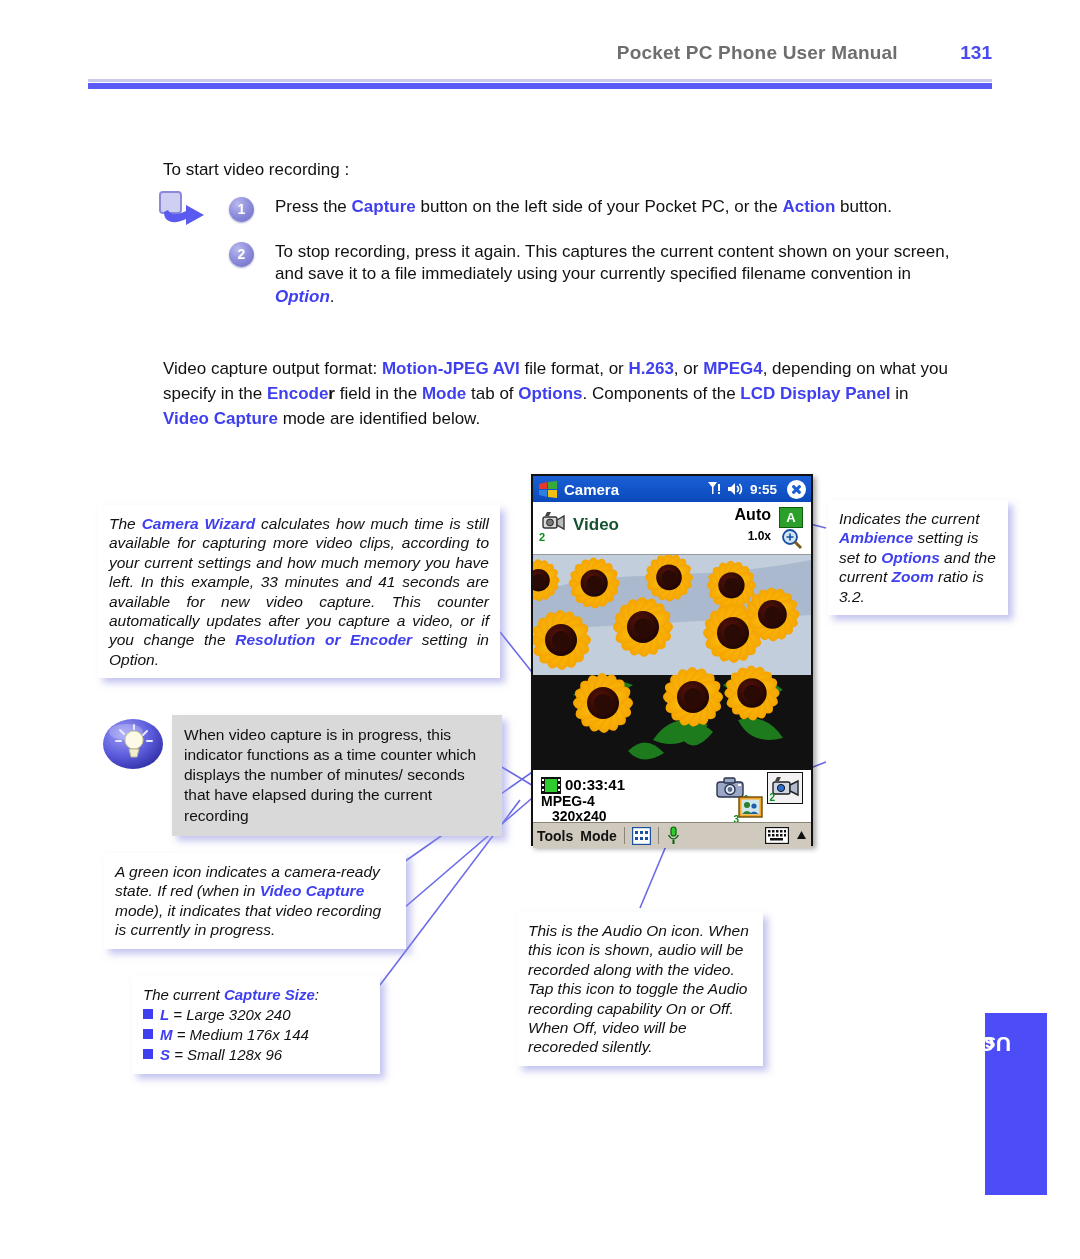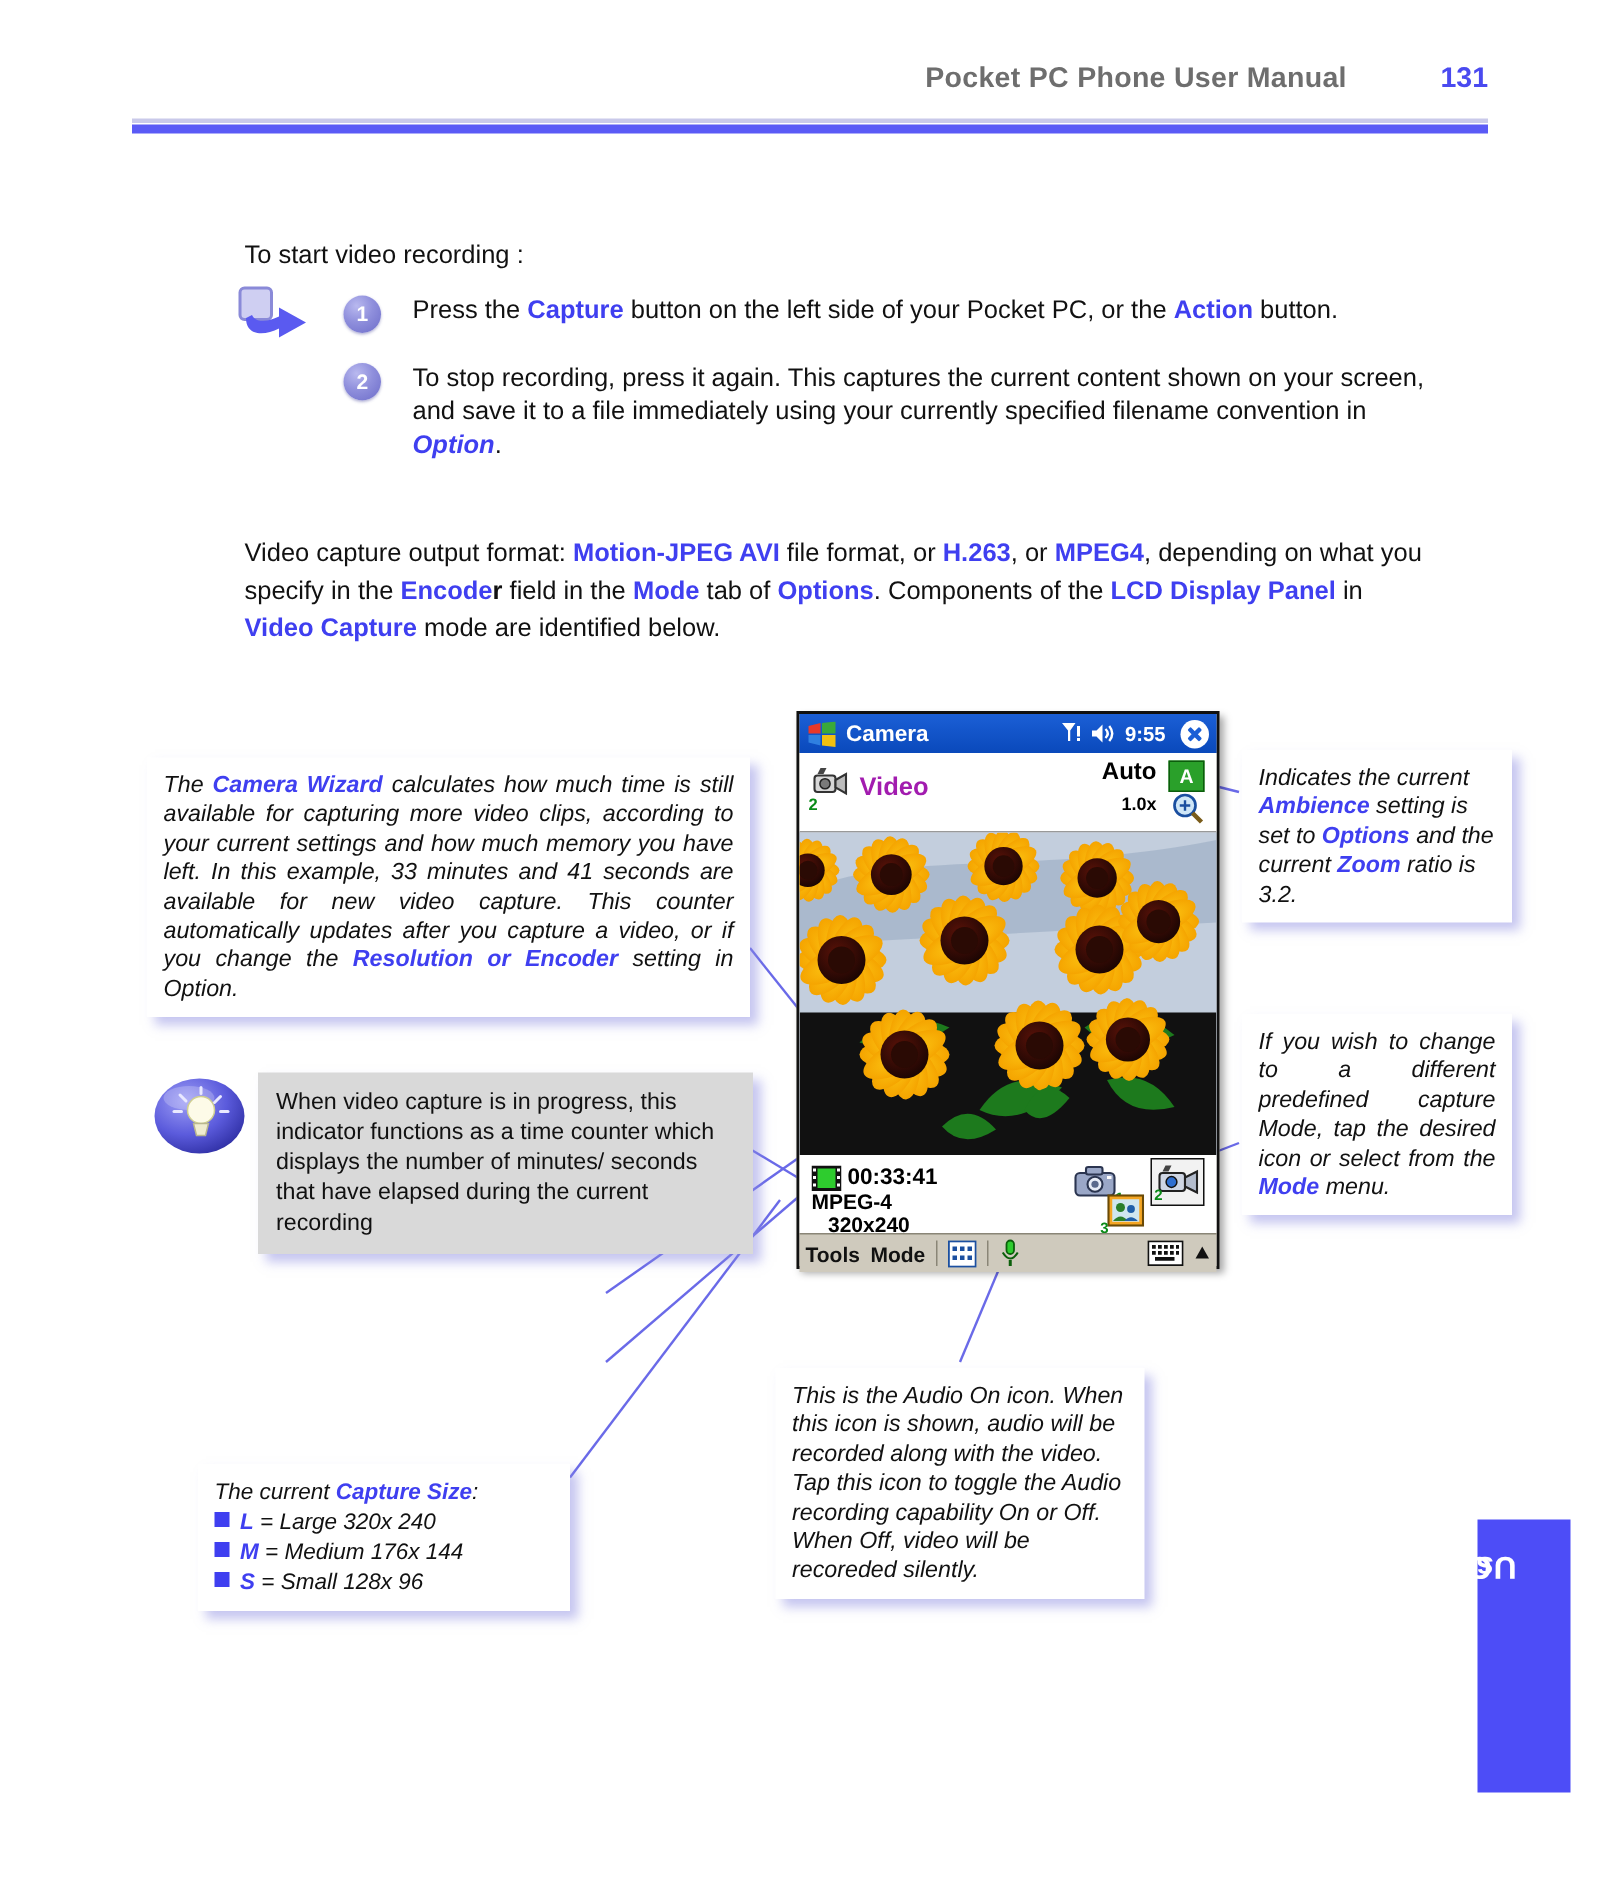--- a/index.html
+++ b/index.html
@@ -80,7 +80,7 @@
   .closebtn:after{transform:rotate(-45deg);}
 
   .pda-sub{height:52px;background:#fff;position:relative;border-bottom:1px solid #999;}
-  .mode-label{position:absolute;left:40px;top:13px;font-size:17px;font-weight:bold;color:#a21caf;}
+  .mode-label{position:absolute;left:40px;top:13px;font-size:17px;font-weight:bold;color:#14532d;}
   .vidcam-ico{position:absolute;left:8px;top:8px;}
   .sub-idx{position:absolute;left:6px;top:29px;font-size:11px;font-weight:bold;color:#0a8a18;}
   .auto-txt{position:absolute;right:40px;top:4px;font-size:16px;font-weight:bold;}

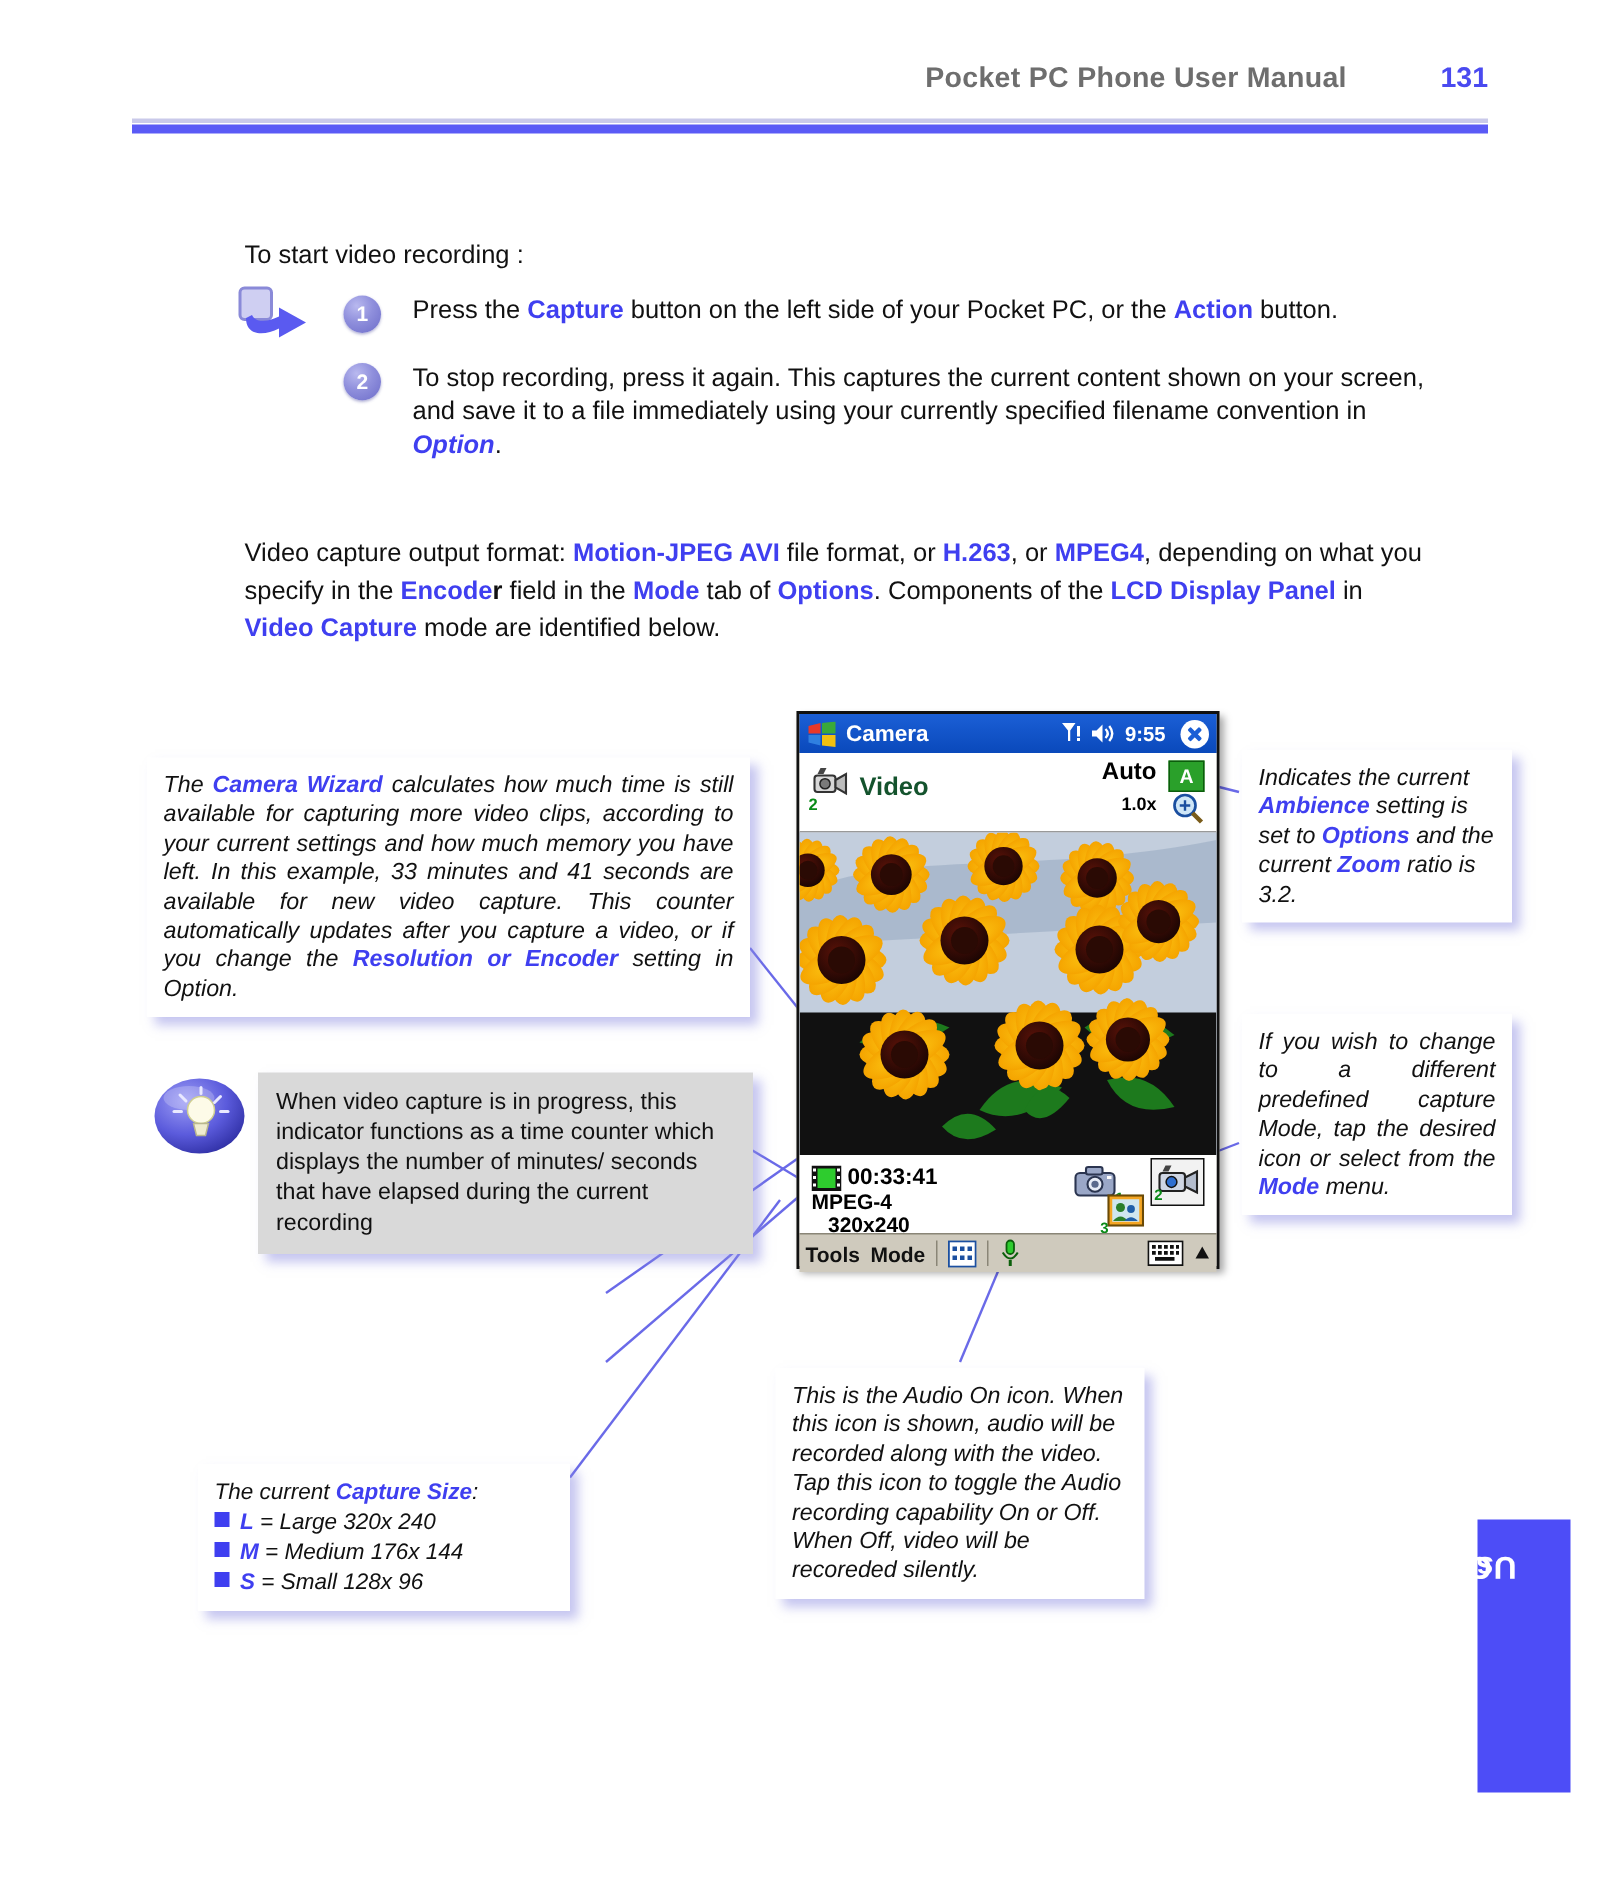--- a/index.html
+++ b/index.html
@@ -385,7 +385,6 @@
   </div>
 
   <div class="callout" id="co-ambience"><span>Indicates the current </span><span style="color: rgb(63, 63, 240); font-weight: bold;">Ambience</span><span> setting is set to </span><span style="color: rgb(63, 63, 240); font-weight: bold;">Options</span><span> and the current </span><span style="color: rgb(63, 63, 240); font-weight: bold;">Zoom</span><span> ratio is 3.2.</span></div>
-  <div class="callout" id="co-mode"><span>If you wish to change to a different predefined capture Mode, tap the desired icon or select from the </span><span style="color: rgb(63, 63, 240); font-weight: bold;">Mode</span><span> menu.</span></div>
   <div class="callout" id="co-audio">This is the Audio On icon. When this icon is shown, audio will be recorded along with the video. Tap this icon to toggle the Audio recording capability On or Off. When Off, video will be recoreded silently.</div>
 
   <div class="sidetab">

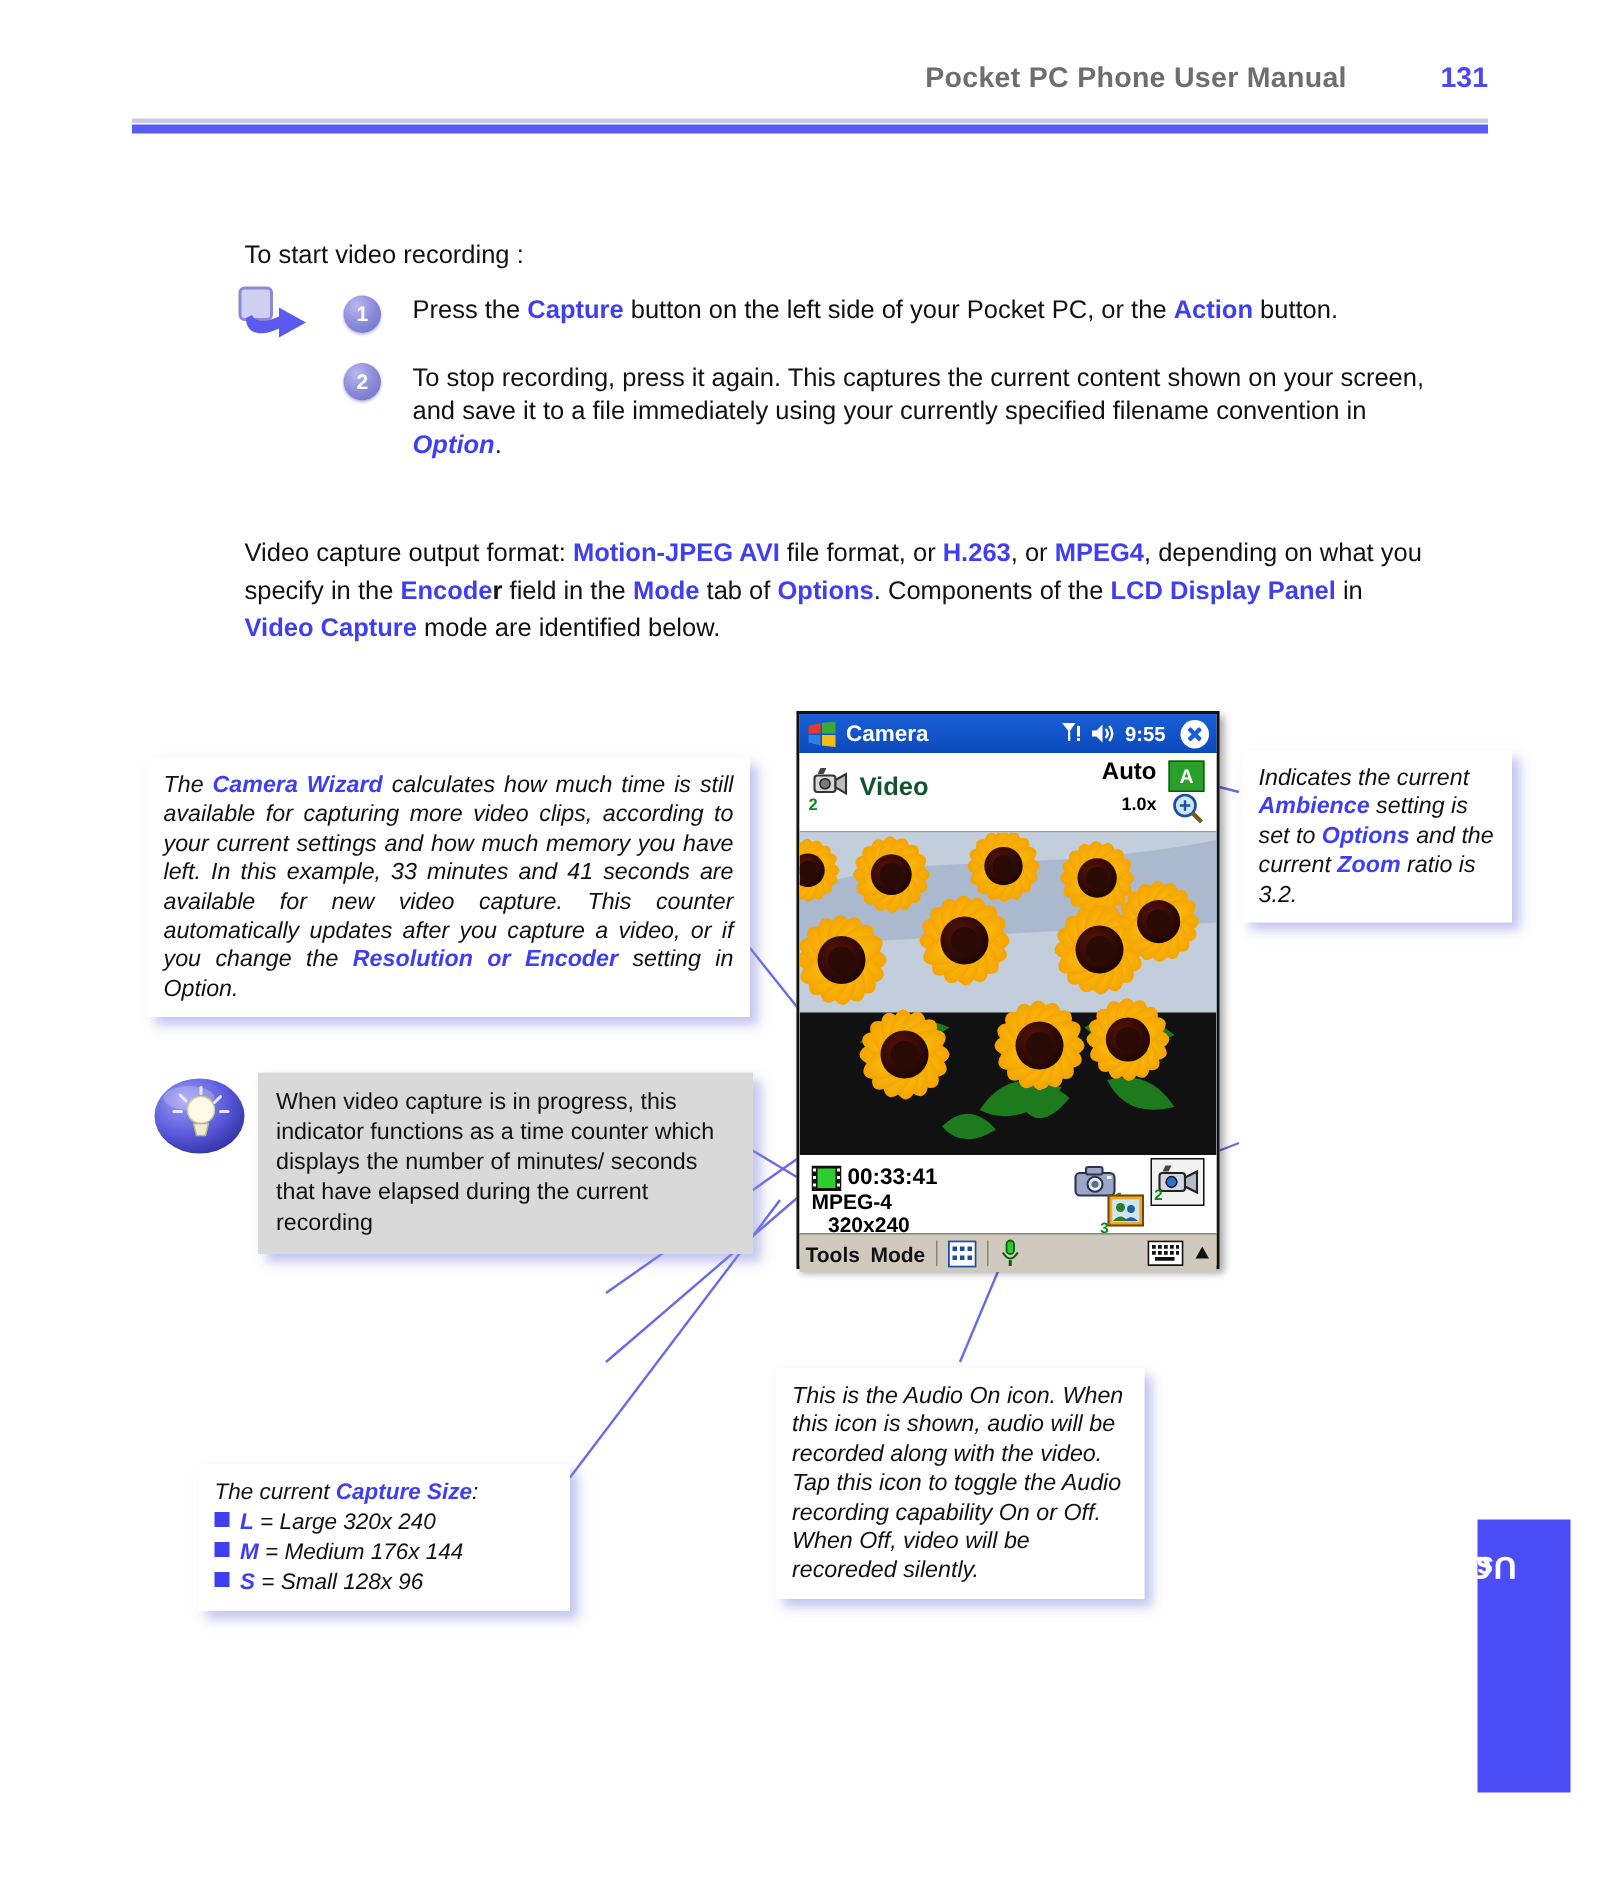--- a/index.html
+++ b/index.html
@@ -368,6 +368,7 @@
     </g>
   </svg>
 
+  <div class="callout" id="co-green"><span>A green icon indicates a camera-ready state.  If red (when in </span><span style="color: rgb(63, 63, 240); font-weight: bold;">Video Capture</span><span> mode), it indicates that video recording is currently in progress.</span></div>
 
   <div class="callout" id="co-size">
     <div>

